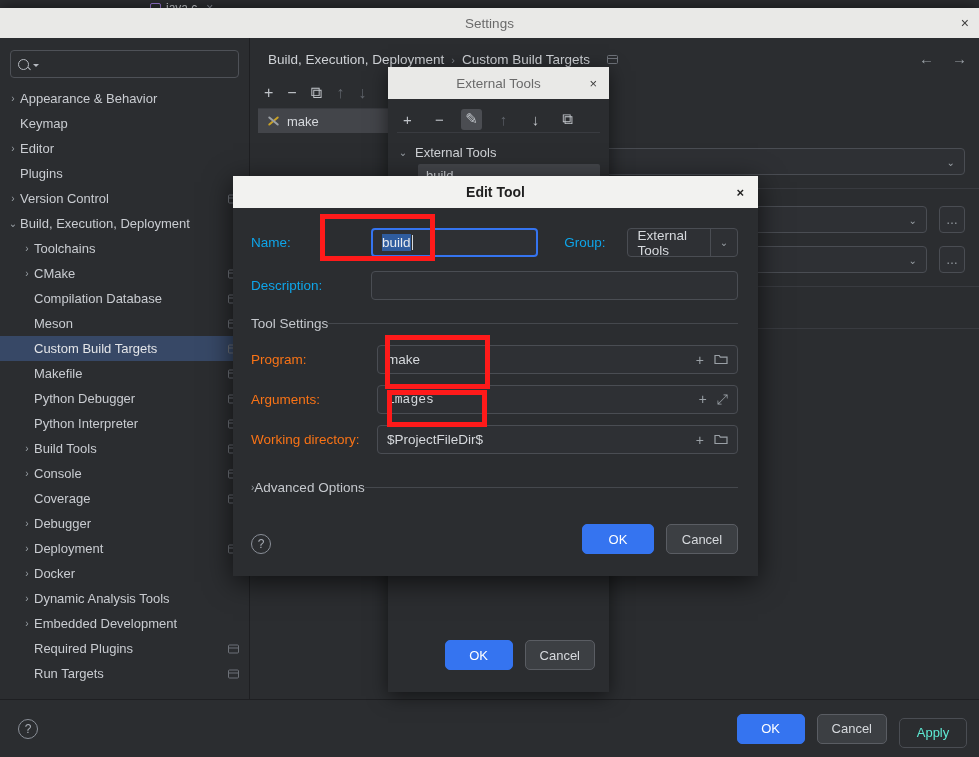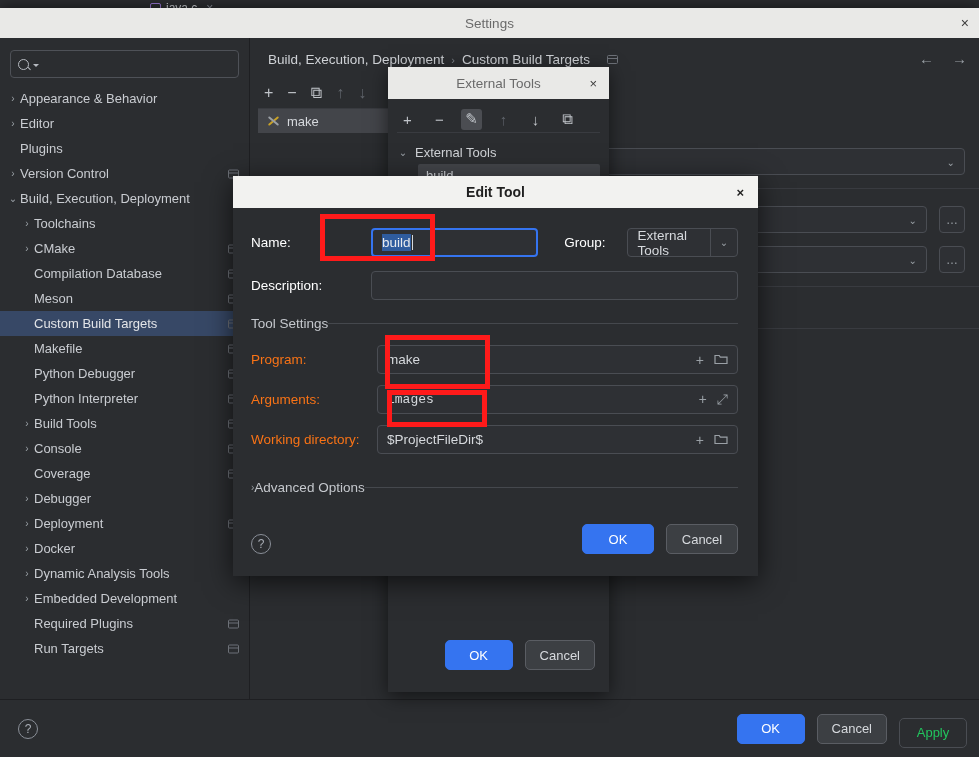--- a/index.html
+++ b/index.html
@@ -338,6 +338,10 @@
           <div class="tree-row">
             <span class="tree-arrow" style="margin-left: 6px;">›</span>
             <span class="tree-label">Appearance &amp; Behavior</span>
+          </div>
+          <div class="tree-row">
+            <span class="tree-arrow" style="margin-left: 6px;"></span>
+            <span class="tree-label">Keymap</span>
           </div>
           <div class="tree-row">
             <span class="tree-arrow" style="margin-left: 6px;">›</span>

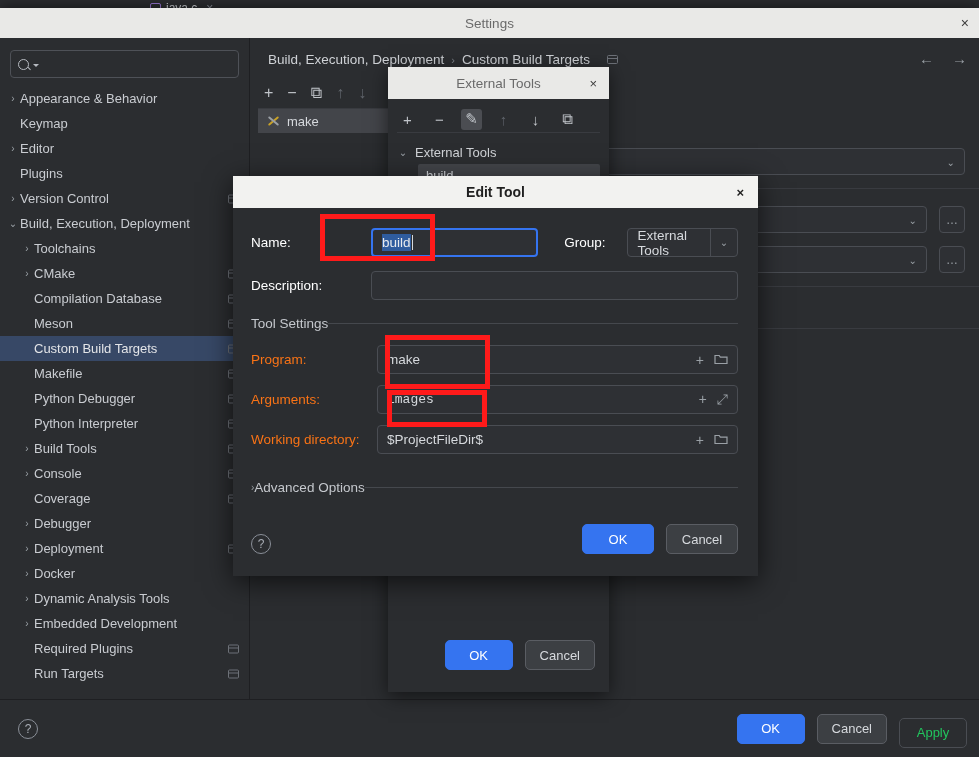--- a/index.html
+++ b/index.html
@@ -244,7 +244,7 @@
 
   .row { display: flex; align-items: center; margin-bottom: 14px; }
   .row-label {
-    color: #ffffff; font-size: 13.5px; width: 120px; flex: none;
+    color: #0ea5e9; font-size: 13.5px; width: 120px; flex: none;
   }
   .field {
     height: 29px; border: 1px solid #4a4d53; border-radius: 4px;

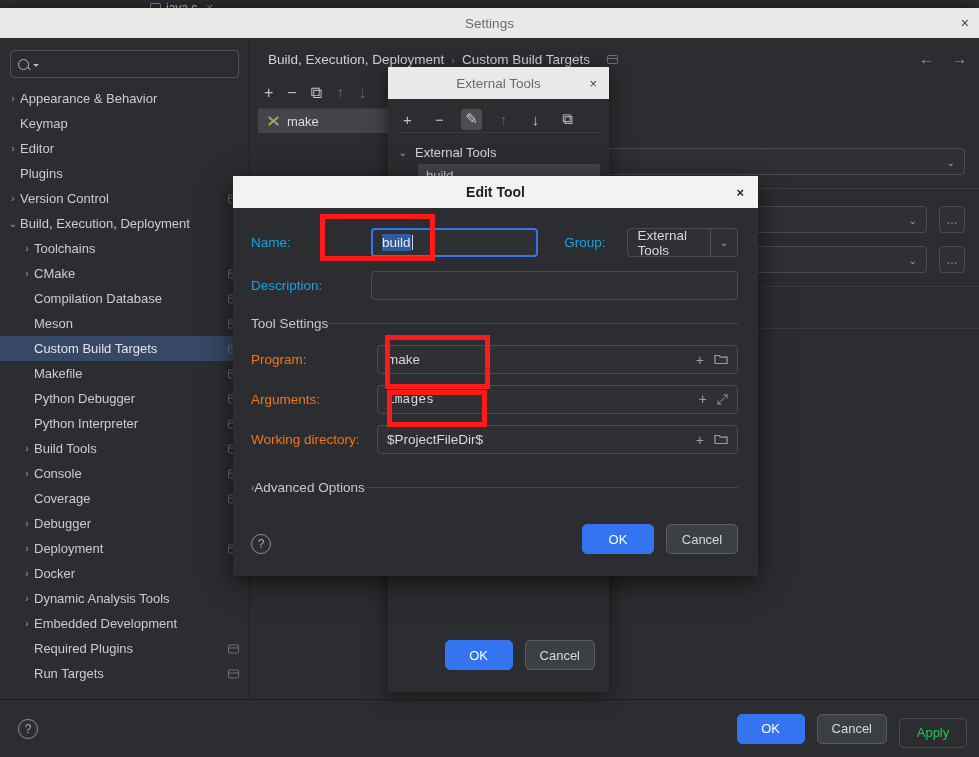--- a/index.html
+++ b/index.html
@@ -181,7 +181,7 @@
     margin-right: 12px; padding: 0 14px;
   }
   .btn.primary { background: #3574f0; border-color: #3574f0; color: #fff; }
-  .btn.disabled { color: #22c55e; border-color: #4a4d53; background: #2b2d30; margin-top: 8px; }
+  .btn.disabled { color: #5eead4; border-color: #4a4d53; background: #2b2d30; margin-top: 8px; }
 
   
   #ext-dialog {

